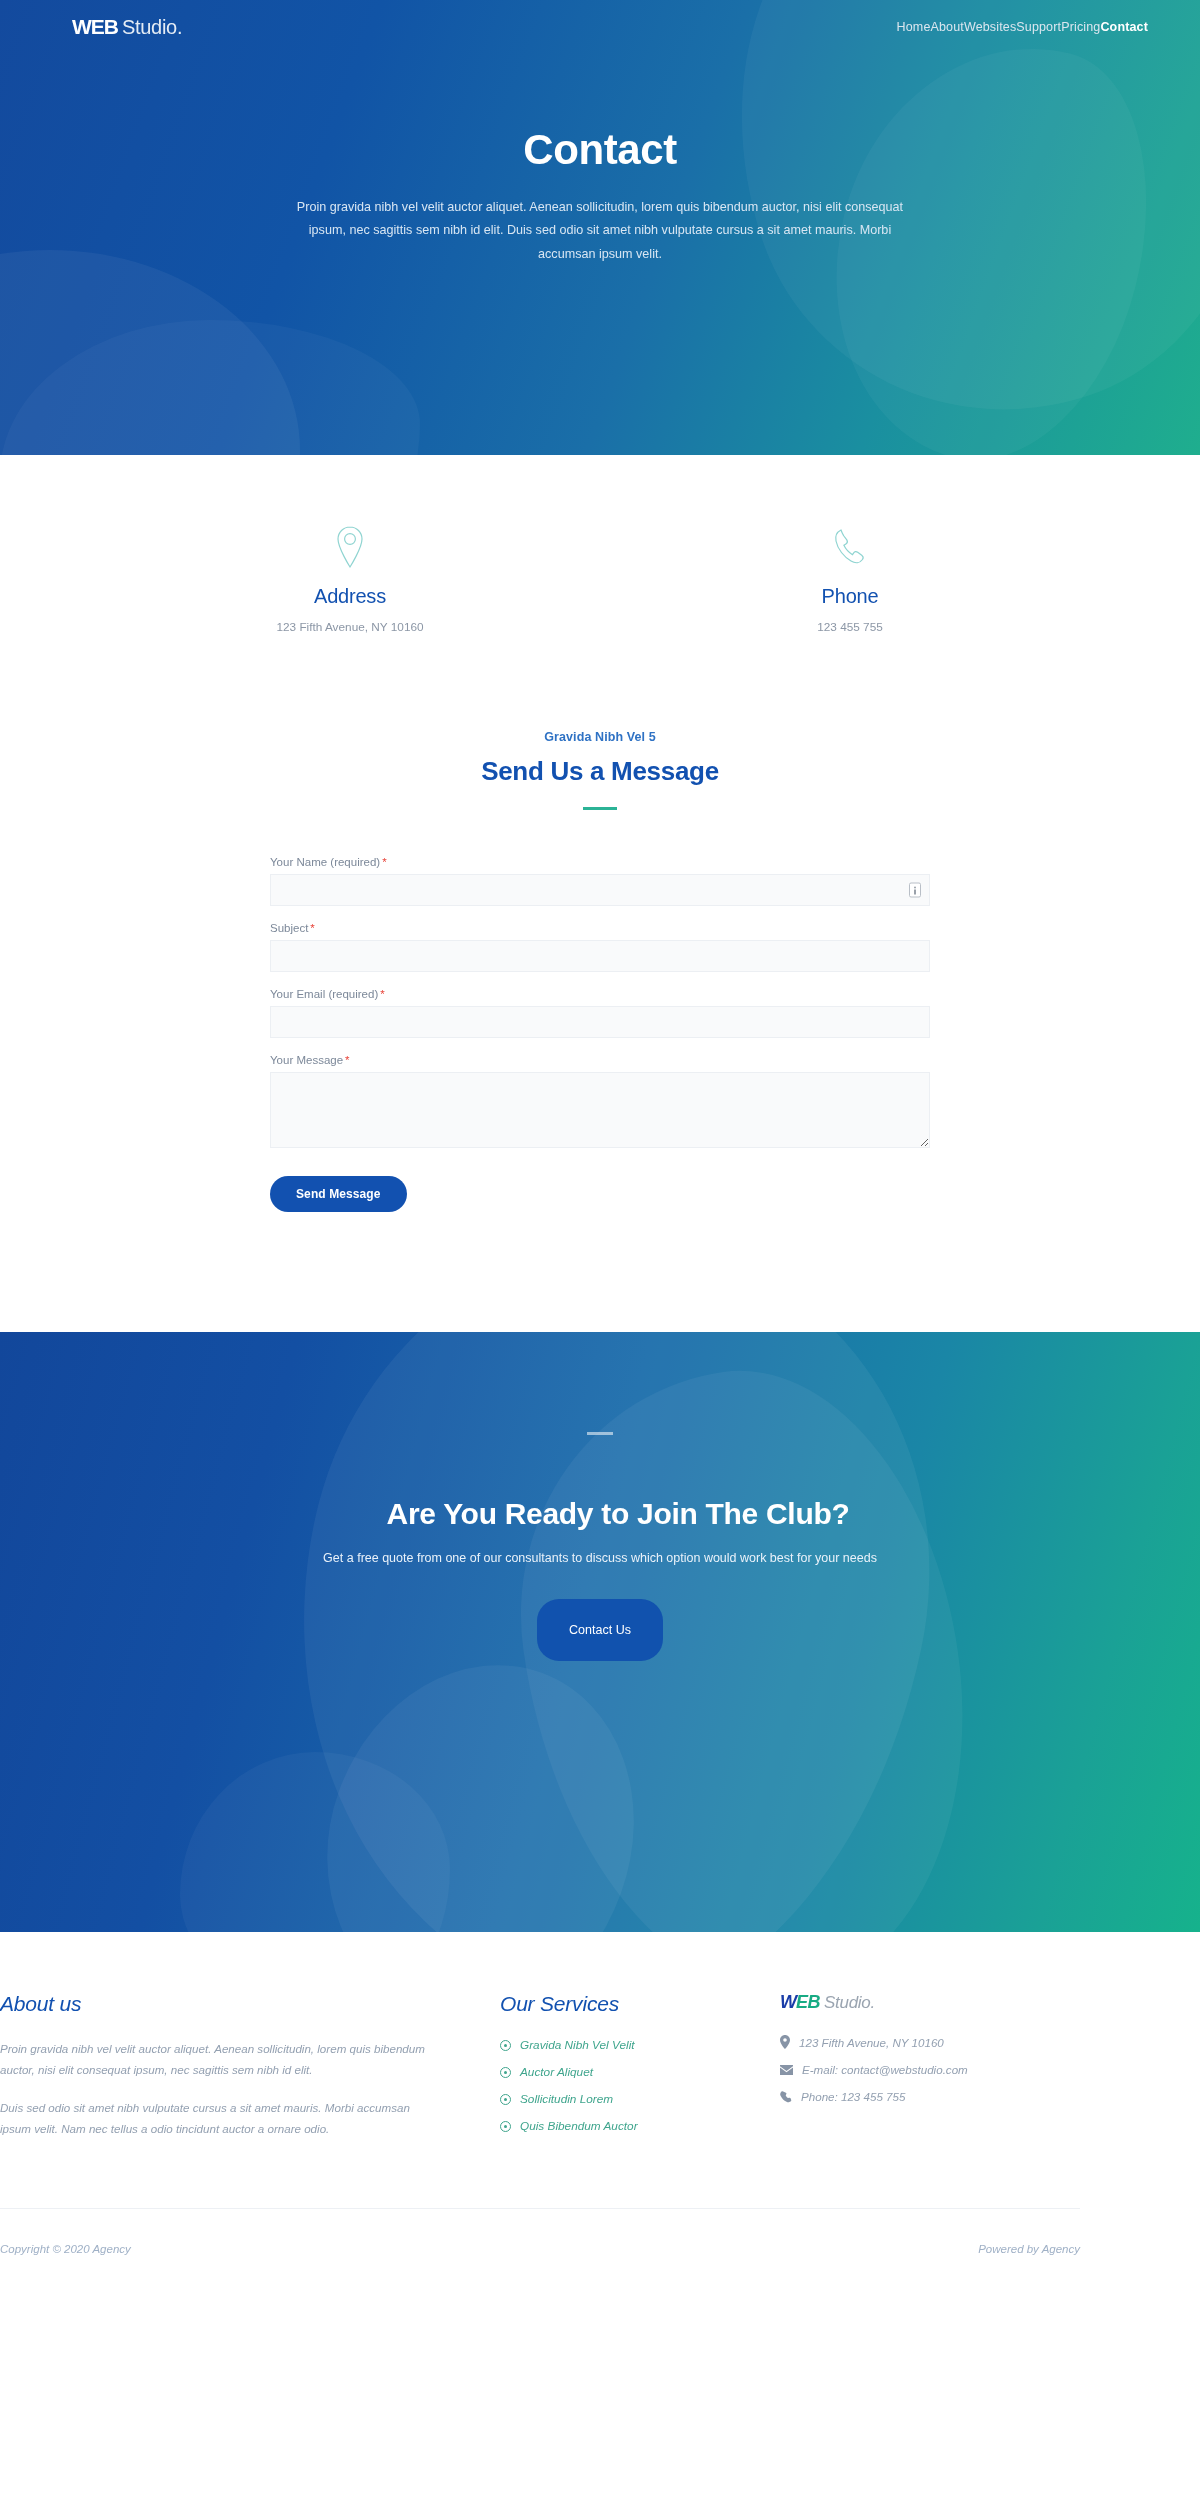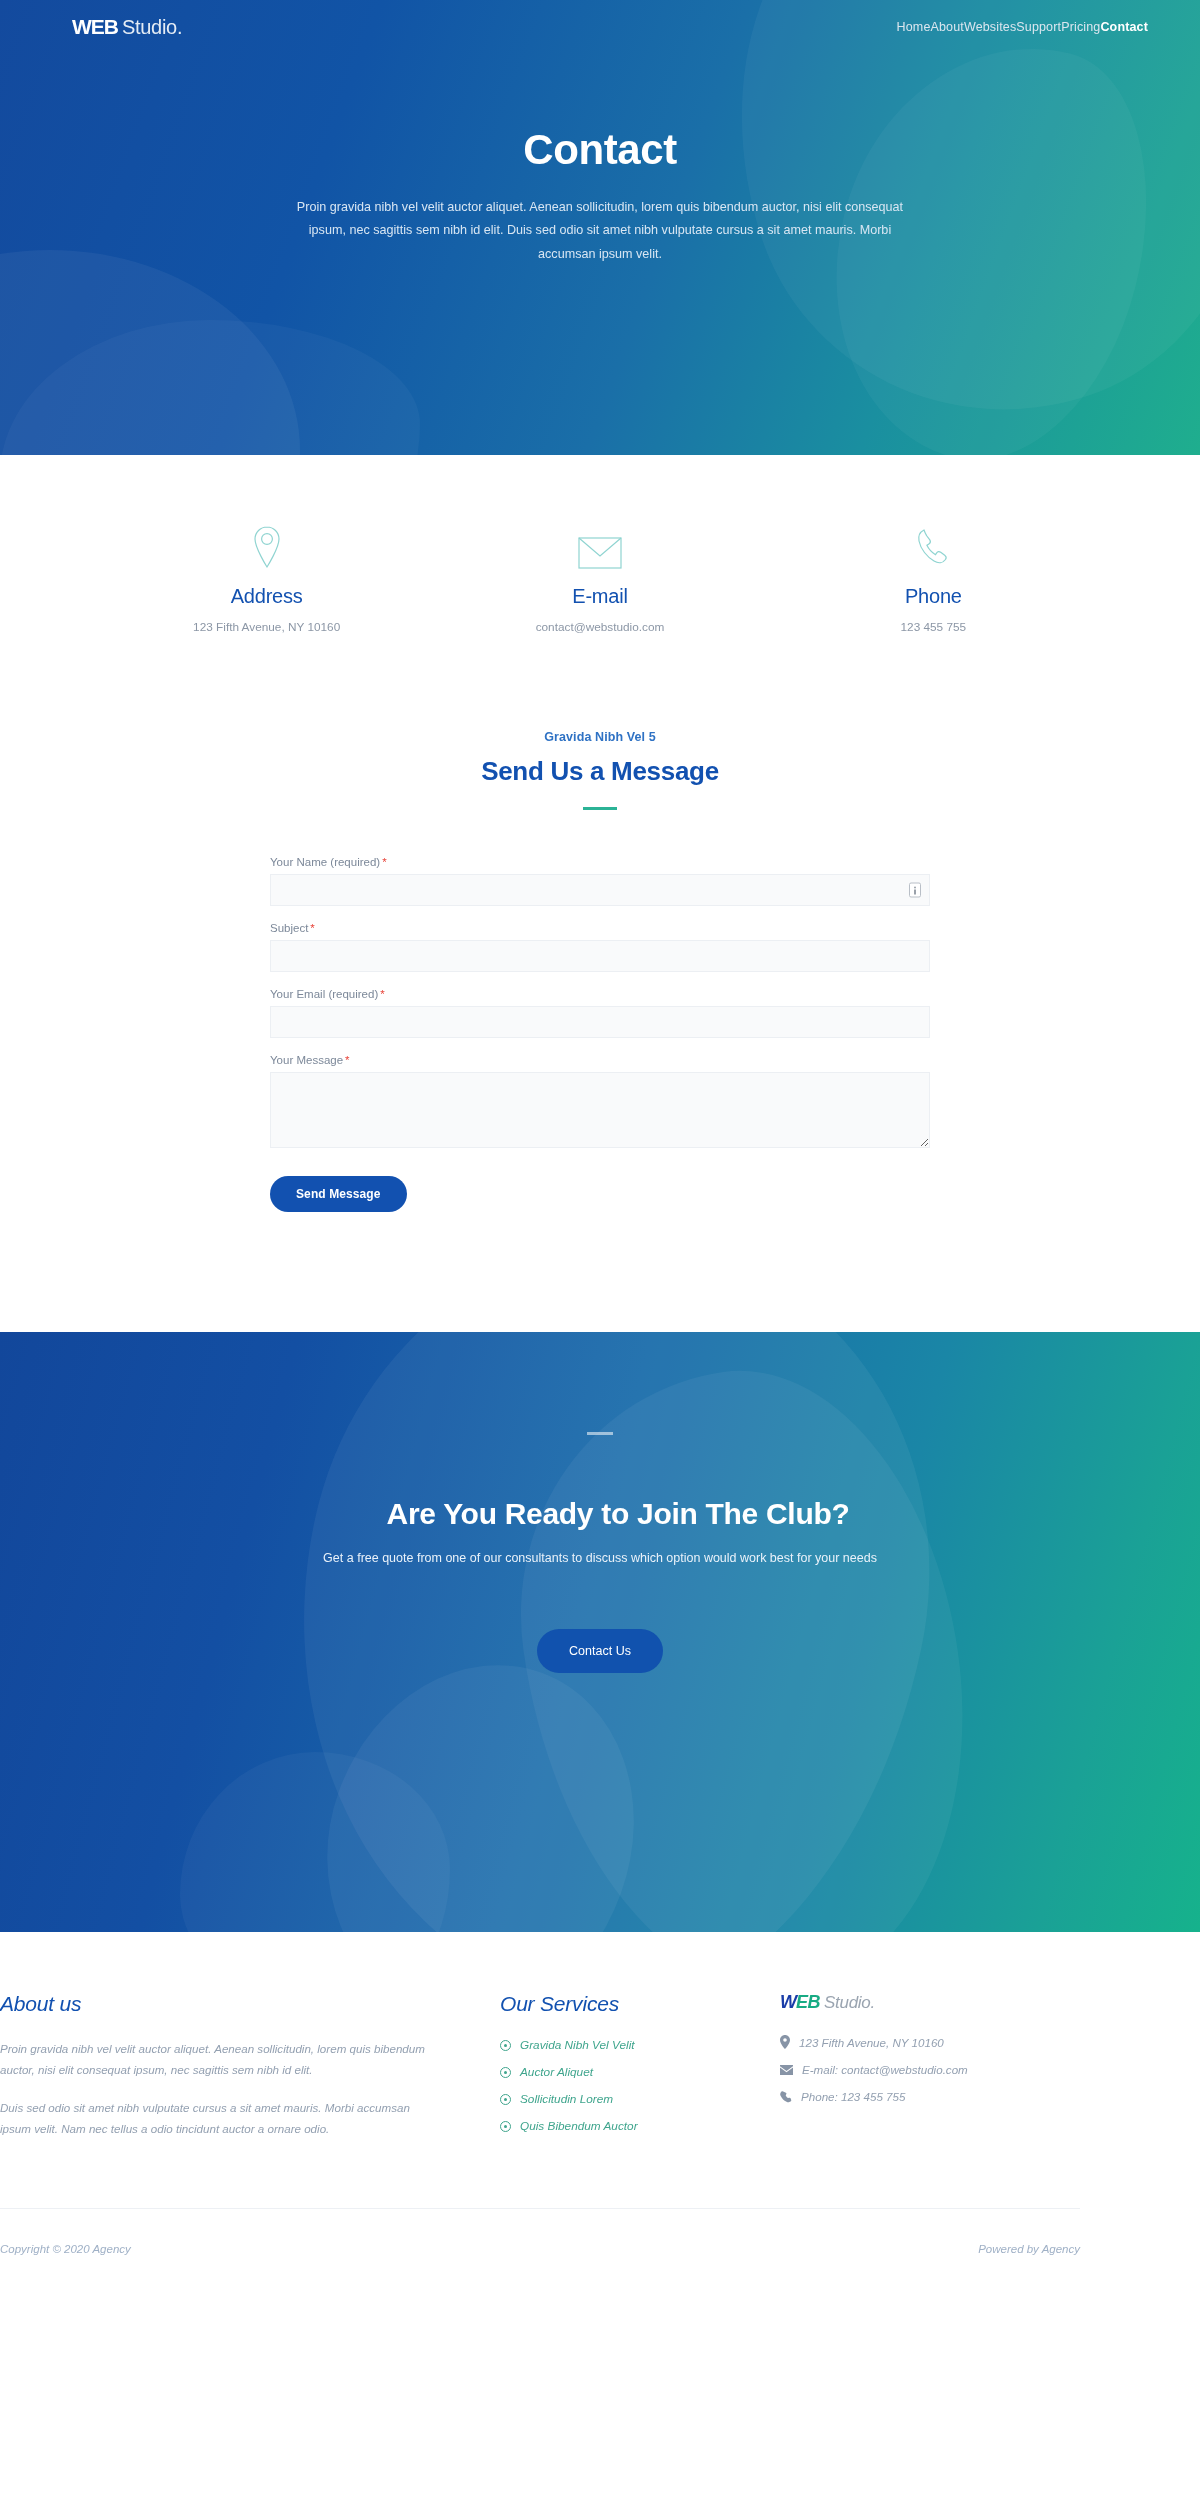--- a/index.html
+++ b/index.html
@@ -291,16 +291,6 @@
       <div class="info-text">123 Fifth Avenue, NY 10160</div>
     </div>
 
-    <div class="info-col">
-      <div class="info-icon">
-        <svg width="44" height="32" viewBox="0 0 44 32" fill="none">
-          <rect x="1" y="1" width="42" height="30" stroke="#8fd4d1" stroke-width="1.2" fill="none"></rect>
-          <path d="M1 1l21 18L43 1" stroke="#8fd4d1" stroke-width="1.2" fill="none"></path>
-        </svg>
-      </div>
-      <div class="info-title">E-mail</div>
-      <div class="info-text">contact@webstudio.com</div>
-    </div>
 
     <div class="info-col">
       <div class="info-icon">

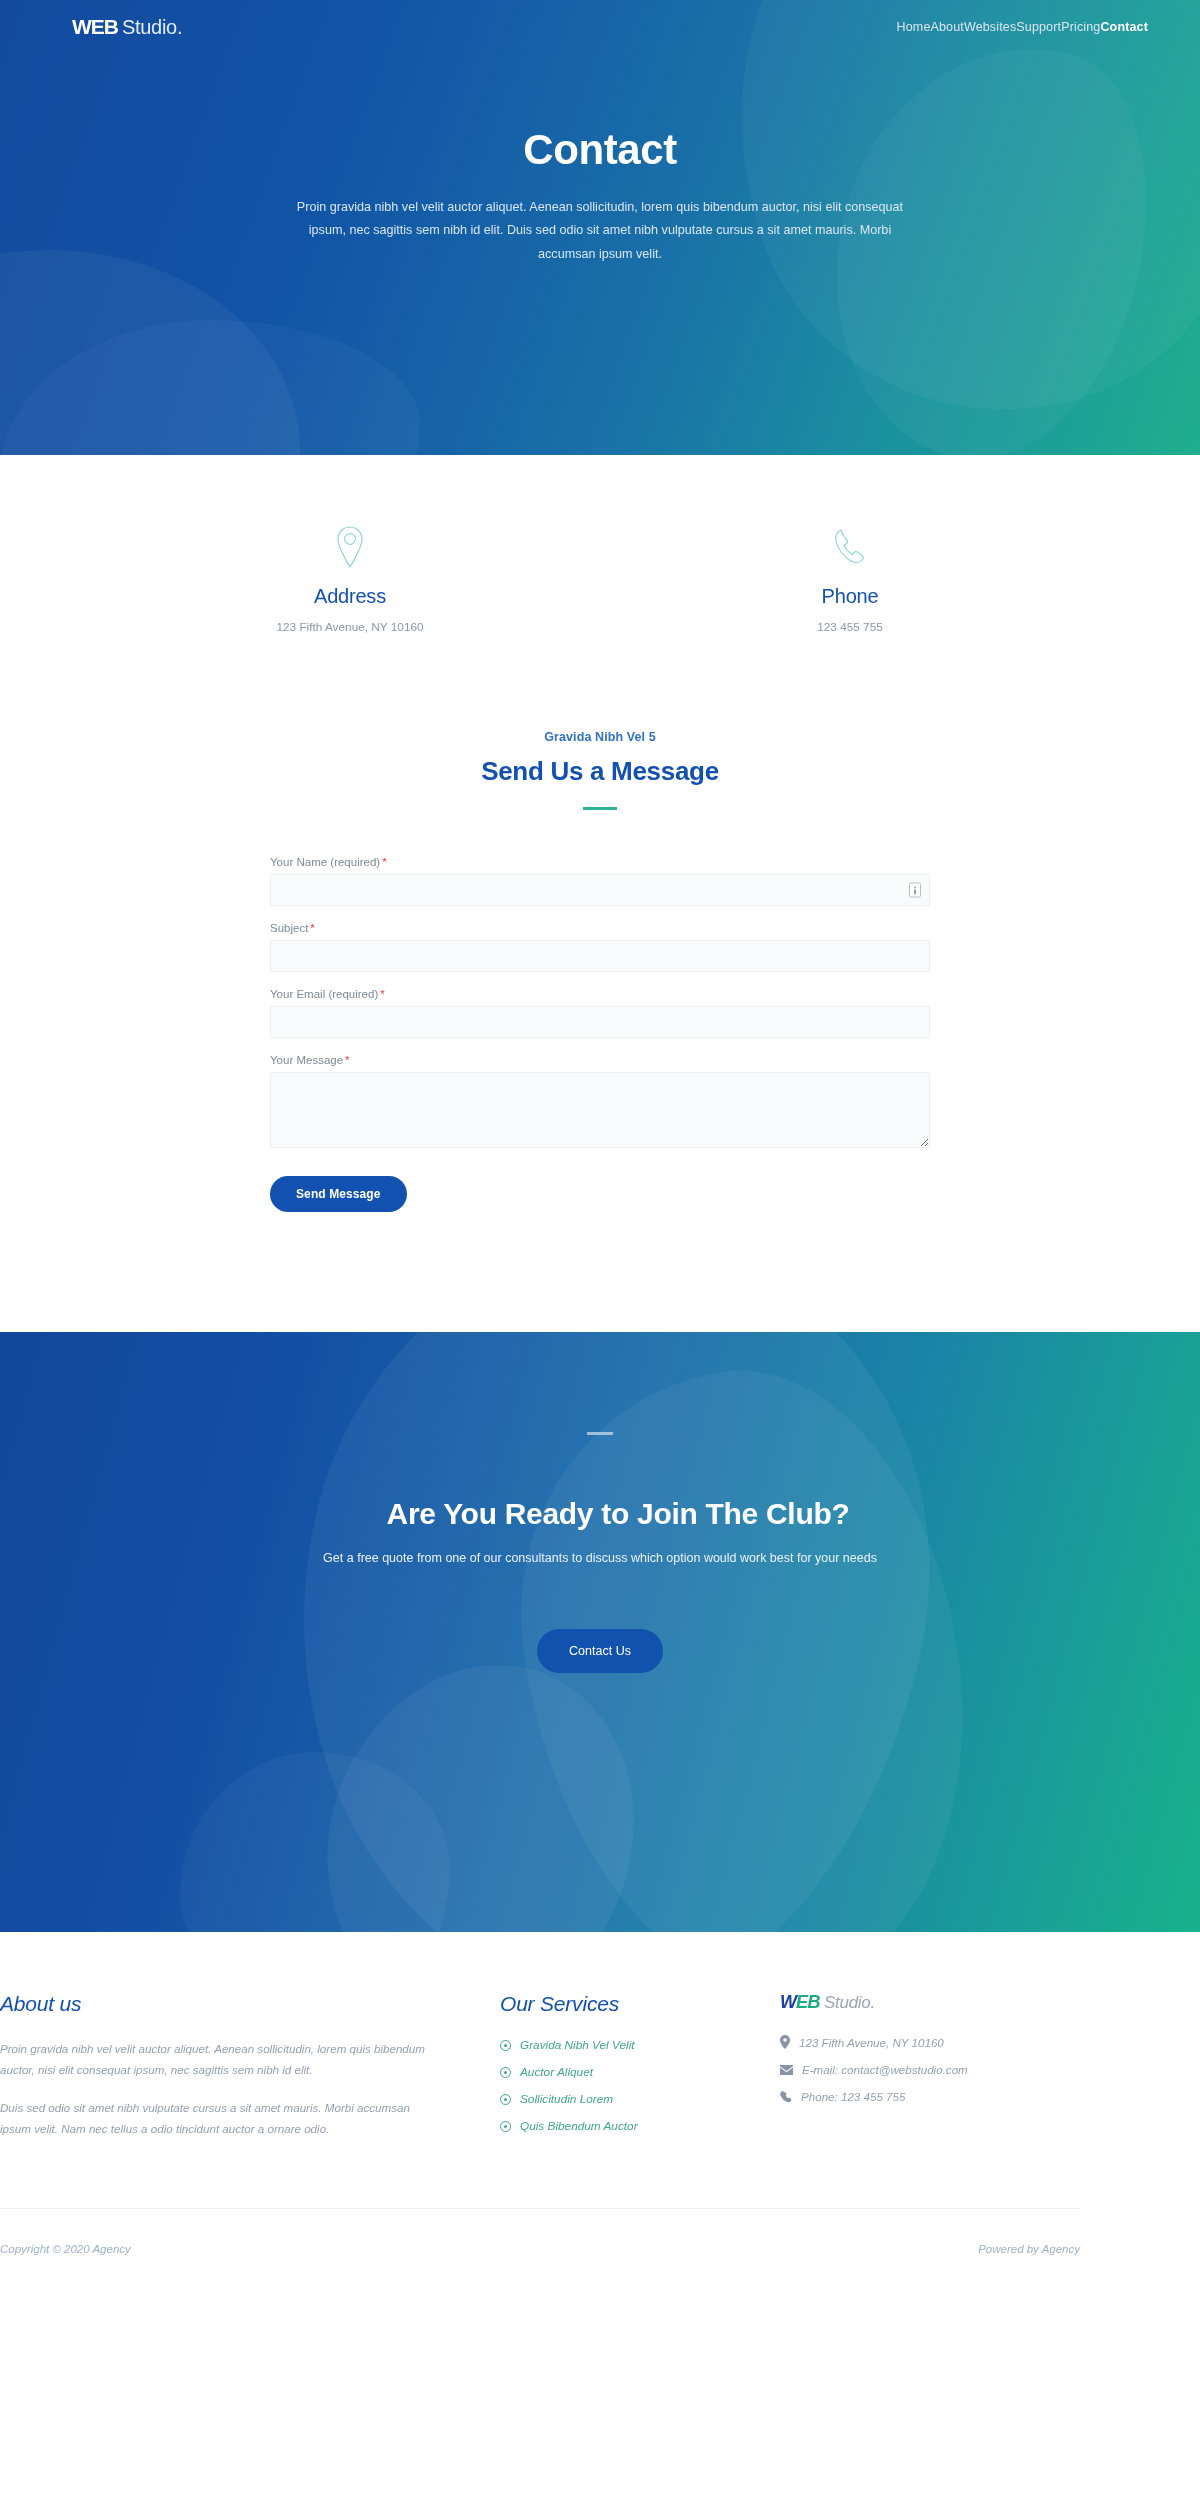--- a/index.html
+++ b/index.html
@@ -192,12 +192,12 @@
   }
   .cta-sub { margin-top: 20px; font-size: 12.5px; color: #eaf2fa; }
   .cta-btn {
-    margin-top: 64px;
+    margin-top: 34px;
     display: inline-block;
     background: #1152ae; color: #ffffff;
     border: none; border-radius: 22px;
     font-family: "Liberation Sans", sans-serif;
-    font-size: 12.5px; padding: 15px 32px; cursor: pointer;
+    font-size: 12.5px; padding: 24px 32px; cursor: pointer;
   }
 
   

